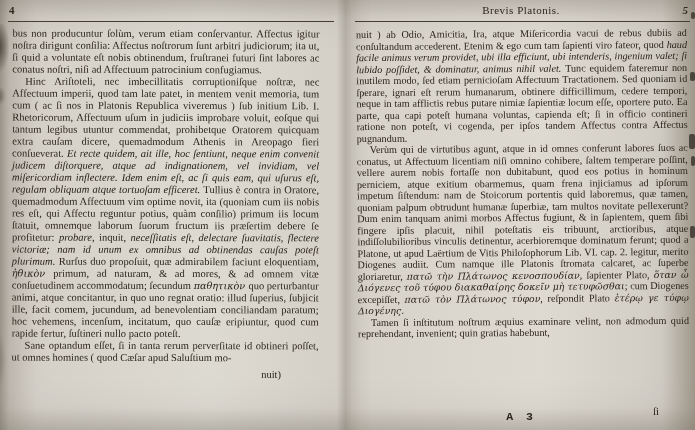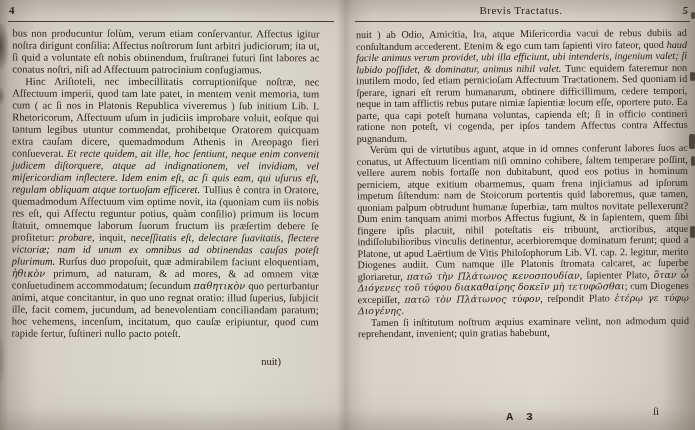--- a/index.html
+++ b/index.html
@@ -78,7 +78,7 @@
   <div class="page page-right">
     <div class="page-head">
       <span class="page-num">5</span>
-      <div class="head-title">Brevis Tractatus.</div>
+      <div class="head-title">Brevis Platonis.</div>
     </div>
     <hr class="head-rule">
     <div class="page-body">

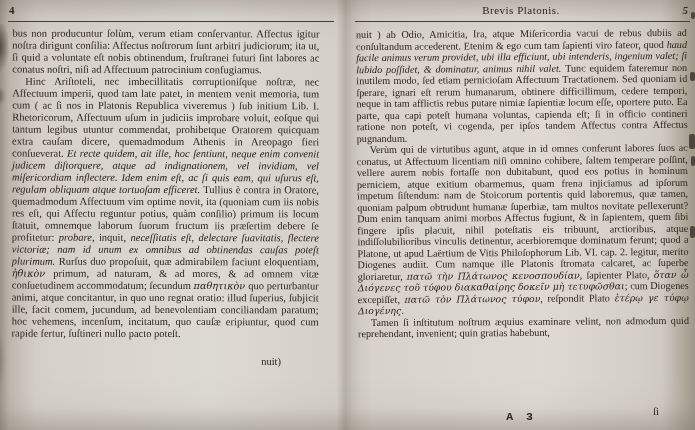--- a/index.html
+++ b/index.html
@@ -71,6 +71,7 @@
     <div class="page-body">
         <p class="para"><span class="seg-roman">bus non producuntur ſolùm, verum etiam conſervantur. Affectus igitur noſtra dirigunt conſilia: Affectus noſtrorum ſunt arbitri judiciorum; ita ut, ſi quid a voluntate eſt nobis obtinendum, fruſtranei futuri ſint labores ac conatus noſtri, niſi ad Affectuum patrocinium confugiamus.</span></p>
         <p class="para indent"><span class="seg-roman">Hinc Ariſtoteli, nec imbecillitatis corruptioniſque noſtræ, nec Affectuum imperii, quod tam late patet, in mentem venit memoria, tum cum ( ac ſi nos in Platonis Republica viveremus ) ſub initium Lib. I. Rhetoricorum, Affectuum uſum in judiciis improbare voluit, eoſque qui tantum legibus utuntur commendat, prohibetque Oratorem quicquam extra cauſam dicere, quemadmodum Athenis in Areopago fieri conſueverat. </span><span class="seg-italic">Et recte quidem, ait ille, hoc ſentiunt, neque enim convenit judicem diſtorquere, atque ad indignationem, vel invidiam, vel miſericordiam inflectere. Idem enim eſt, ac ſi quis eam, qui uſurus eſt, regulam obliquam atque tortuoſam efficeret. </span><span class="seg-roman">Tullius è contra in Oratore, quemadmodum Affectuum vim optime novit, ita (quoniam cum iis nobis res eſt, qui Affectu reguntur potius, quàm conſilio) primum iis locum ſtatuit, omnemque laborum ſuorum fructum iis præſertim debere ſe profitetur: </span><span class="seg-italic">probare</span><span class="seg-roman">, inquit, </span><span class="seg-italic">neceſſitatis eſt, delectare ſuavitatis, flectere victoriæ; nam id unum ex omnibus ad obtinendas cauſas poteſt plurimum. </span><span class="seg-roman">Rurſus duo propoſuit, quæ admirabilem faciunt eloquentiam, </span><span class="seg-greek">ἠθικὸν </span><span class="seg-roman">primum, ad naturam, &amp; ad mores, &amp; ad omnem vitæ conſuetudinem accommodatum; ſecundum </span><span class="seg-greek">παθητικὸν </span><span class="seg-roman">quo perturbantur animi, atque concitantur, in quo uno regnat oratio: illud ſuperius, ſubjicit ille, facit comem, jucundum, ad benevolentiam conciliandam paratum; hoc vehemens, incenſum, incitatum, quo cauſæ eripiuntur, quod cum rapide fertur, ſuſtineri nullo pacto poteſt.</span></p>
+        <p class="para indent"><span class="seg-roman">Sane optandum eſſet, ſi in tanta rerum perverſitate id obtineri poſſet, ut omnes homines ( quod Cæſar apud Saluſtium mo-</span></p>
       </div>
     <div class="catchword-left">nuit)</div>
   </div>

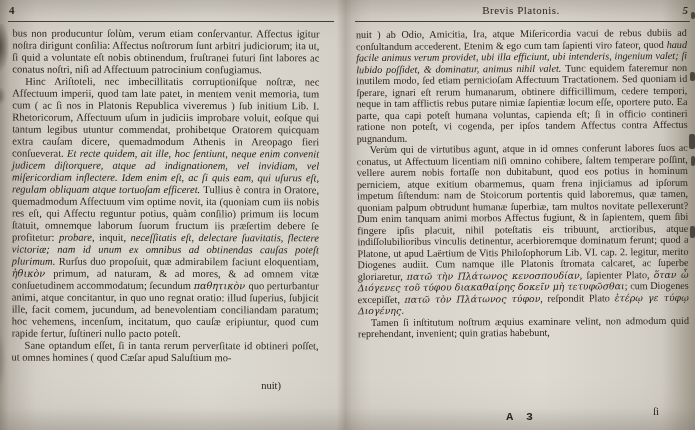--- a/index.html
+++ b/index.html
@@ -37,7 +37,7 @@
   .seg-roman{font-style:normal;}
   .seg-italic{font-style:italic;}
   .seg-greek{font-style:italic;font-family:"DejaVu Serif",serif;font-size:.92em;}
-  .catchword-left{text-align:right;padding-right:66px;font-size:10.5px;margin-top:16px;}
+  .catchword-left{text-align:right;padding-right:66px;font-size:10.5px;margin-top:5px;}
   .bottom-line{position:absolute;left:0;right:0;bottom:6px;height:14px;}
   .signature{position:absolute;left:0;right:0;text-align:center;font-size:11.5px;letter-spacing:3px;font-weight:bold;font-family:Liberation Mono, monospace;}
   .catchword-right{position:absolute;right:36px;top:-5px;font-size:11px;}

